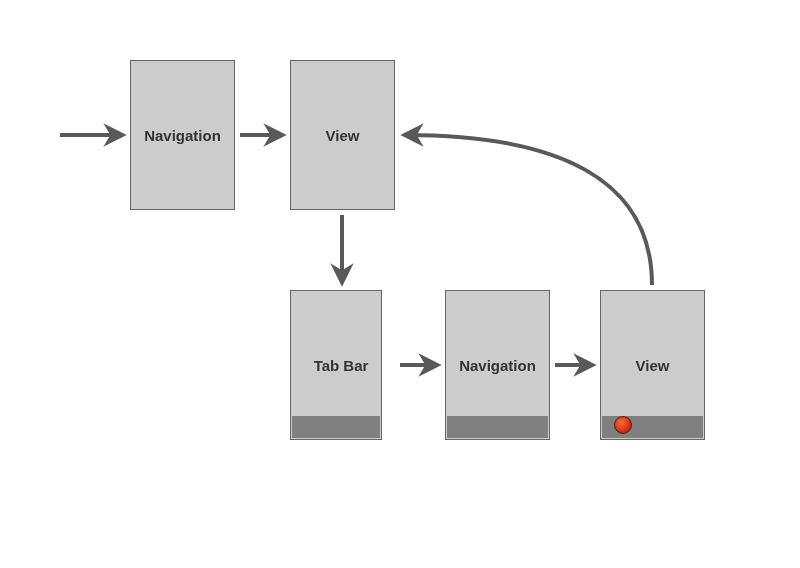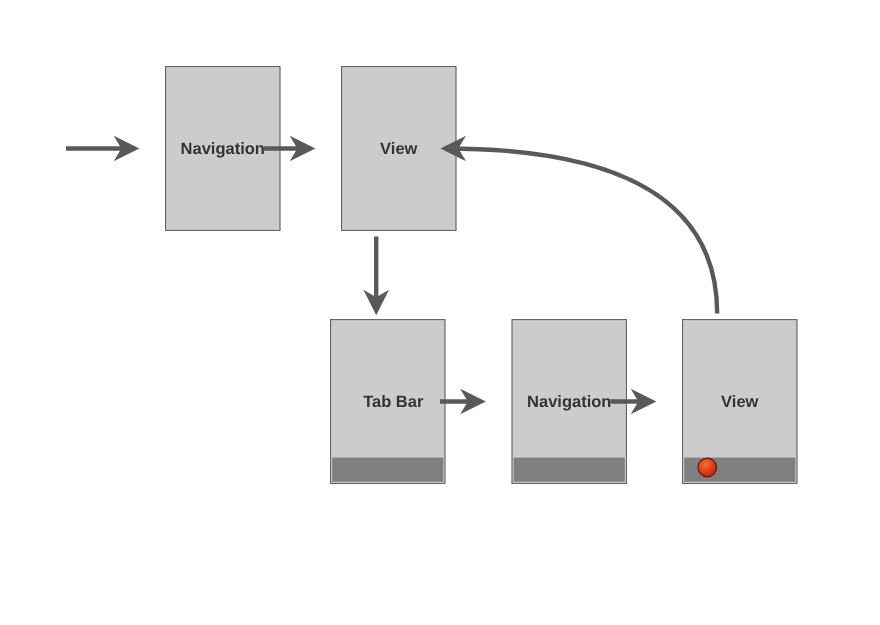--- a/index.html
+++ b/index.html
@@ -26,7 +26,6 @@
     font-weight: bold;
     font-size: 15px;
     color: #333333;
-    margin-left: 20px;
   }
   .tabstrip {
     position: absolute;

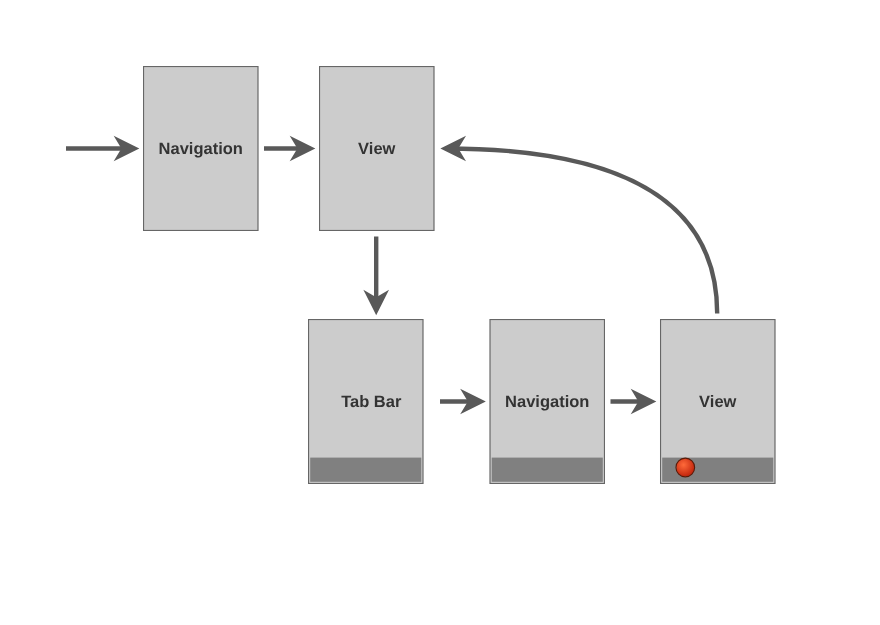--- a/index.html
+++ b/index.html
@@ -66,7 +66,7 @@
     <span>View</span>
   </div>
 
-  <div class="node" style="left:280px; top:290px; width:105px; height:150px;padding-left:10px;">
+  <div class="node" style="left:290px; top:290px; width:92px; height:150px;padding-left:10px;">
     <span>Tab Bar</span>
     <div class="tabstrip"></div>
   </div>

